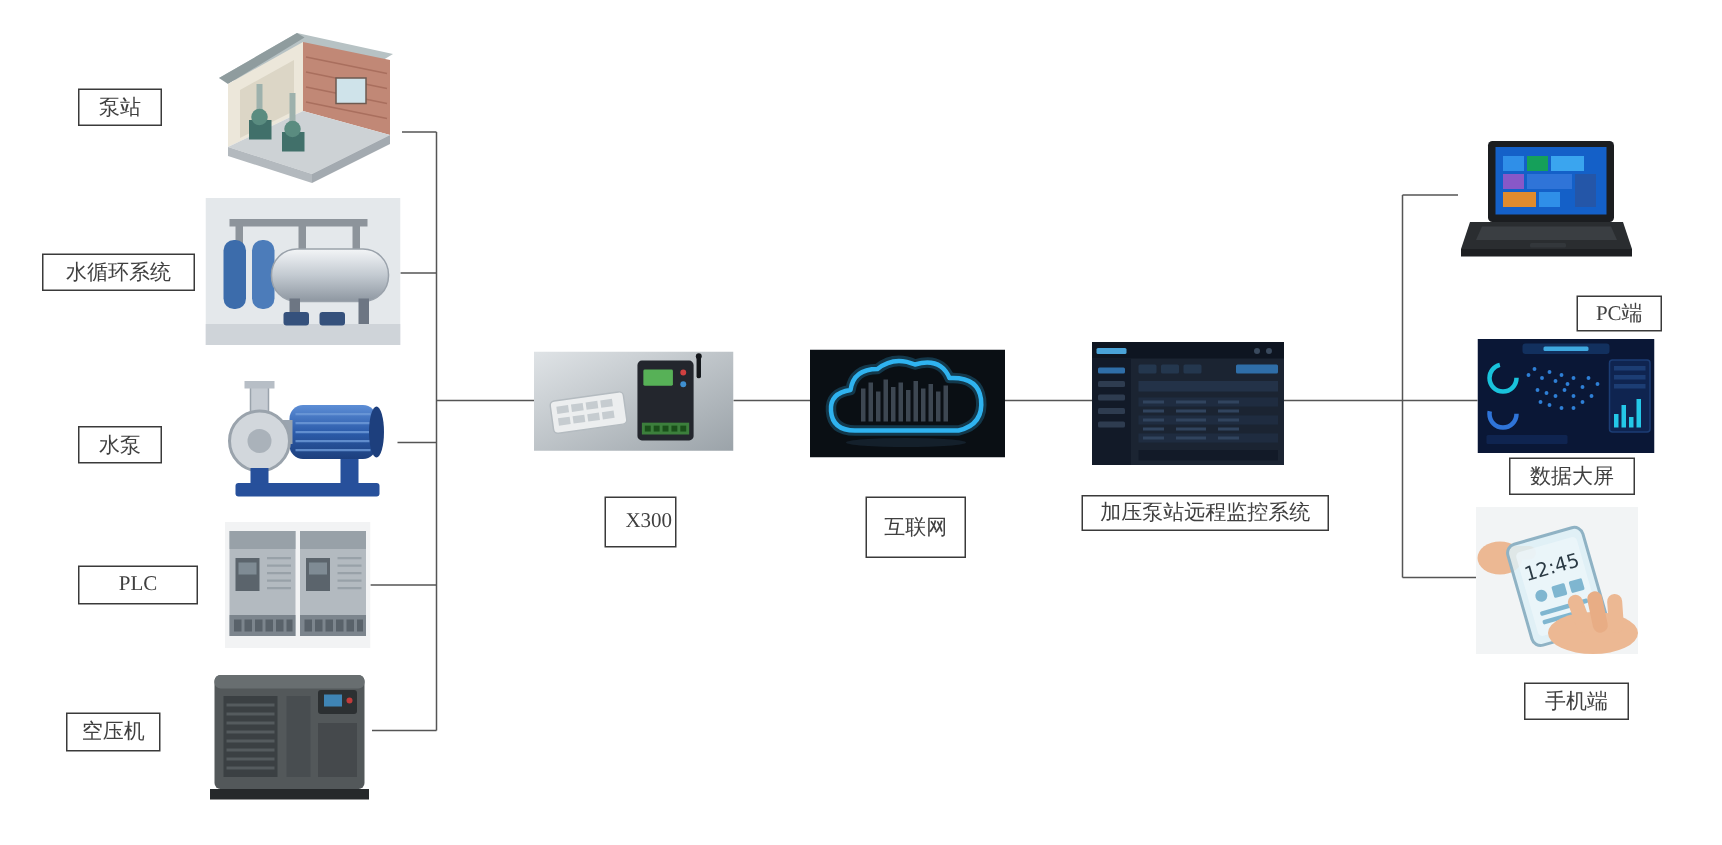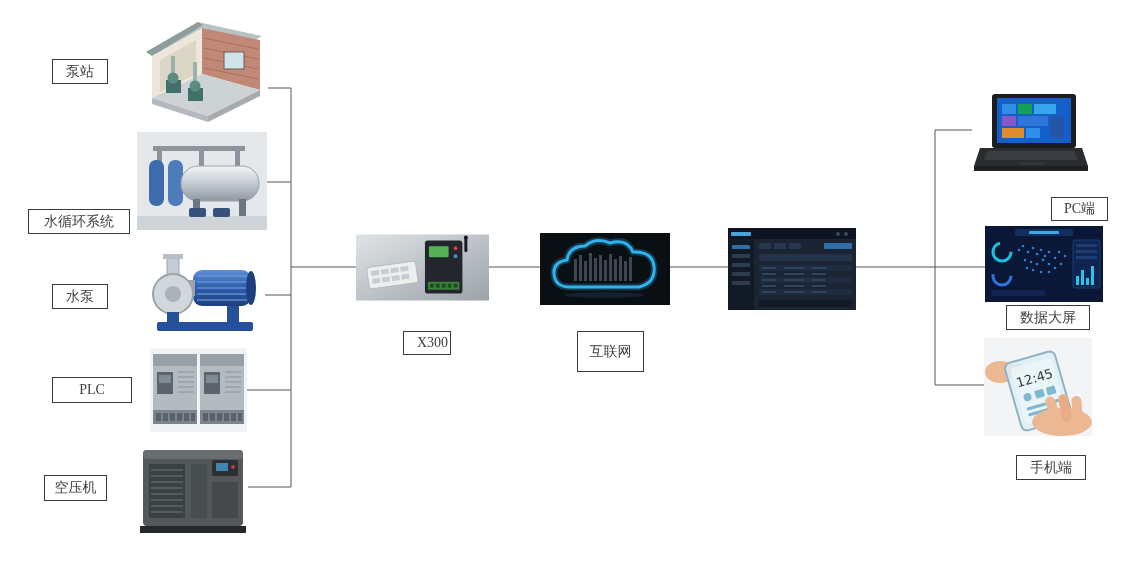--- a/index.html
+++ b/index.html
@@ -40,7 +40,7 @@
   </svg>
 
   <div class="label" style="left:52px; top:59px; width:56px; height:25px;">泵站</div>
-  <div class="label" style="left:28px; top:169px; width:102px; height:25px;margin-top:40px;">水循环系统</div>
+  <div class="label" style="left:28px; top:169px; width:102px; height:25px;">水循环系统</div>
   <div class="label" style="left:52px; top:284px; width:56px; height:25px;">水泵</div>
   <div class="label" style="left:52px; top:377px; width:80px; height:26px;">PLC</div>
   <div class="label" style="left:44px; top:475px; width:63px; height:26px;">空压机</div>

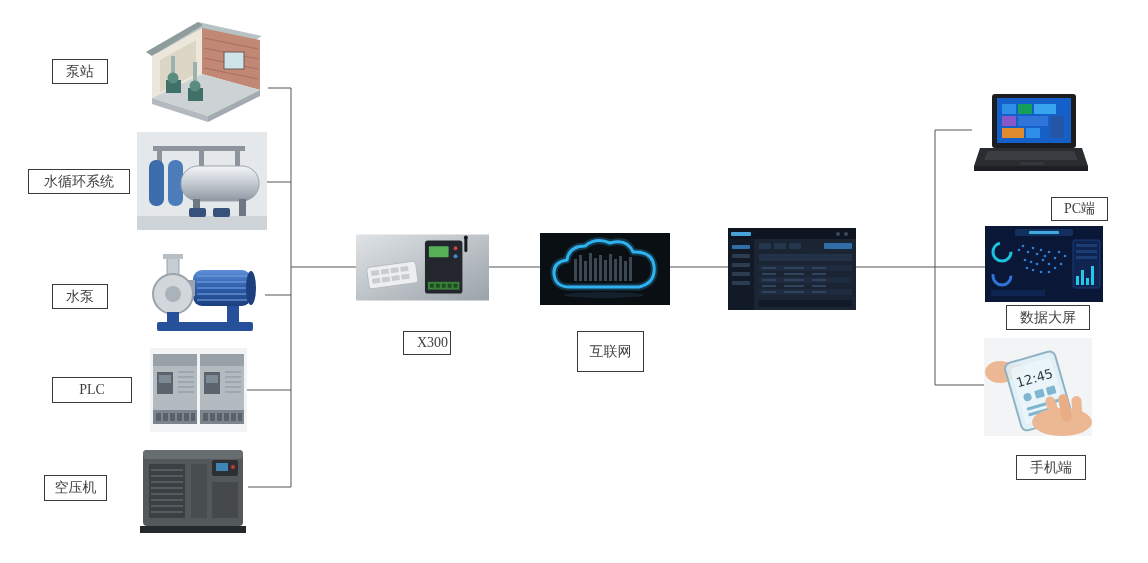--- a/index.html
+++ b/index.html
@@ -237,7 +237,7 @@
       </g>
     </svg>
   </div>
-  <div class="label" style="left:403px; top:331px; width:48px; height:24px;padding-left:15px;">X300</div>
+  <div class="label" style="left:403px; top:331px; width:48px; height:34px;padding-left:15px;">X300</div>
 
   <div class="img" style="left:540px; top:233px; width:130px; height:72px;">
     <svg viewBox="0 0 130 72">

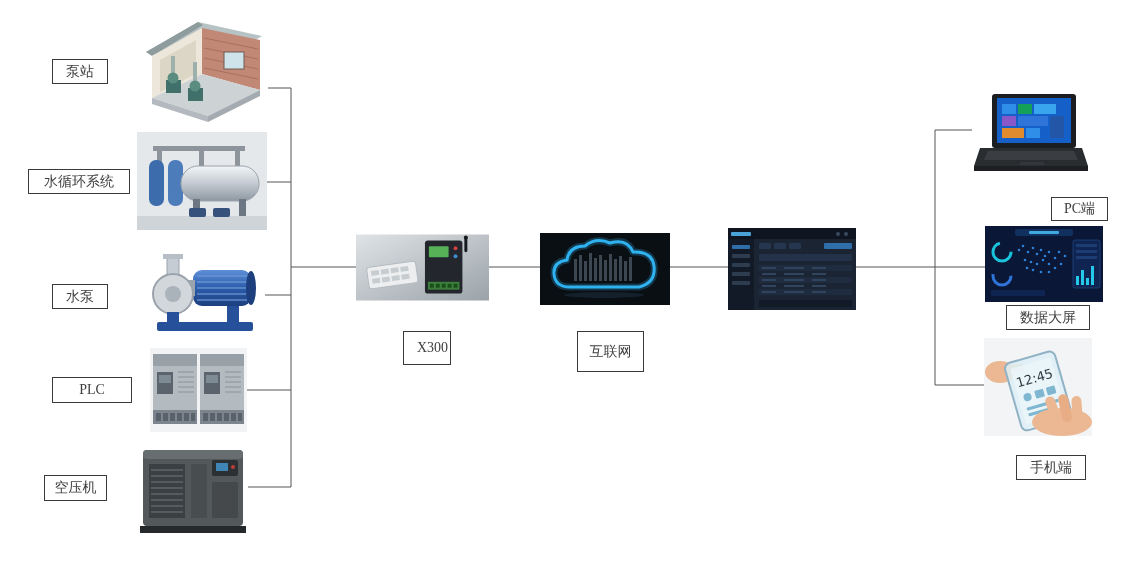--- a/index.html
+++ b/index.html
@@ -310,6 +310,7 @@
       <rect x="31" y="72" width="93" height="7" fill="#121a28"></rect>
     </svg>
   </div>
+  <div class="label" style="left:721px; top:330px; width:165px; height:24px;">加压泵站远程监控系统</div>
 
   <div class="img" style="left:972px; top:92px; width:118px; height:85px;">
     <svg viewBox="0 0 118 85">

